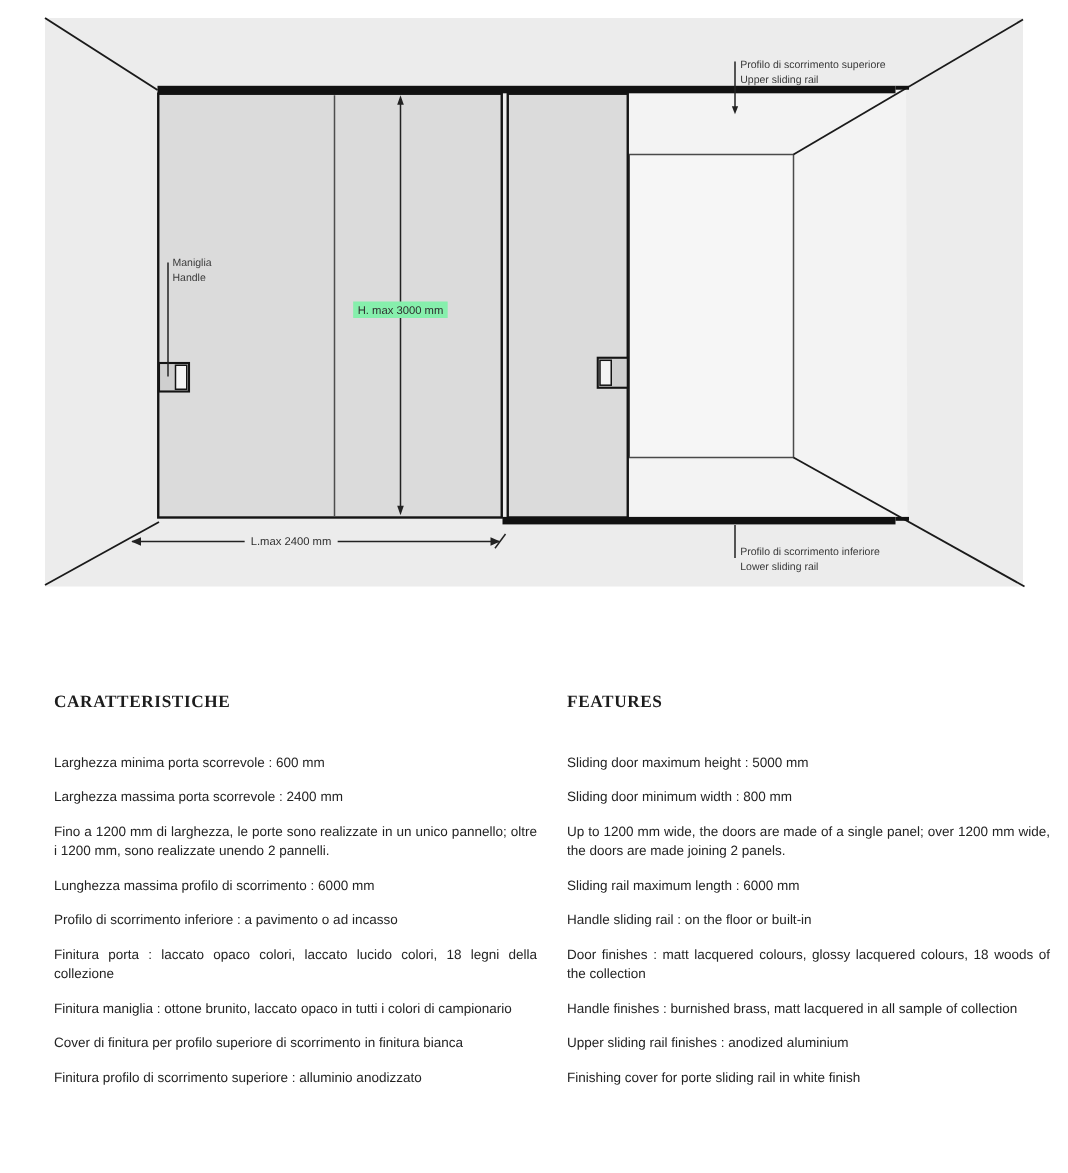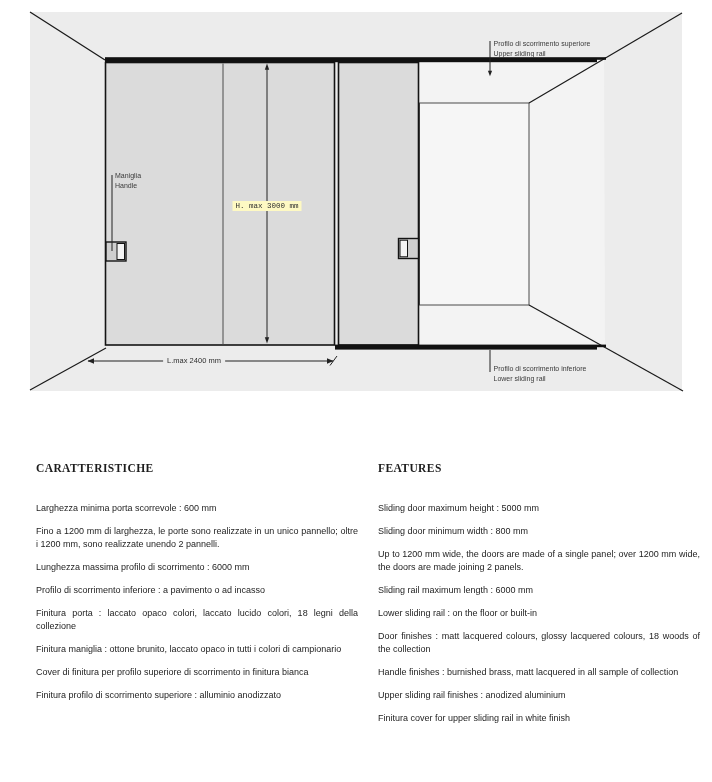--- a/index.html
+++ b/index.html
@@ -9,7 +9,7 @@
   .drawing svg{position:absolute;left:0;top:0;}
   .lbl{position:absolute;font-size:7px;line-height:10px;color:#3a3a3a;white-space:nowrap;}
   .dim{position:absolute;font-size:7.5px;color:#2e2e2e;white-space:nowrap;transform:translateX(-50%);}
-  .dim-h{background:#fef9c3;padding:1px 3px;font-family:Liberation Mono, monospace;}
+  .dim-h{background:#86efac;padding:1px 3px;}
   .dim-l{background:#ECECEC;padding:1px 4px;}
   .specs{position:absolute;left:0;top:456px;width:712px;}
   .col{position:absolute;top:0;width:322px;}

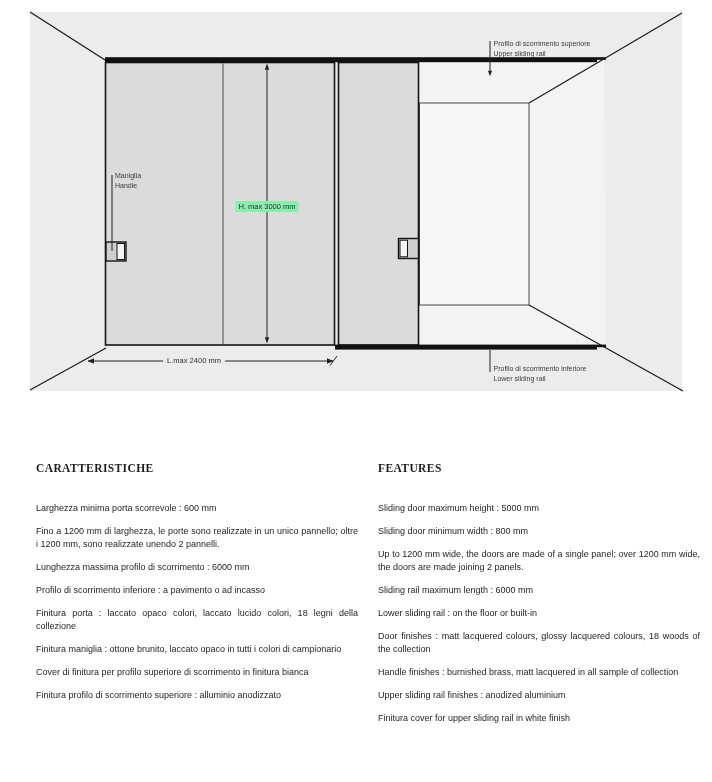--- a/index.html
+++ b/index.html
@@ -105,6 +105,7 @@
     <section class="col col-it">
       <h2>CARATTERISTICHE</h2>
       <p>Larghezza minima porta scorrevole : 600 mm</p>
+      <p>Larghezza massima porta scorrevole : 2400 mm</p>
       <p>Fino a 1200 mm di larghezza, le porte sono realizzate in un unico pannello; oltre i 1200 mm, sono realizzate unendo 2 pannelli.</p>
       <p>Lunghezza massima profilo di scorrimento : 6000 mm</p>
       <p>Profilo di scorrimento inferiore : a pavimento o ad incasso</p>

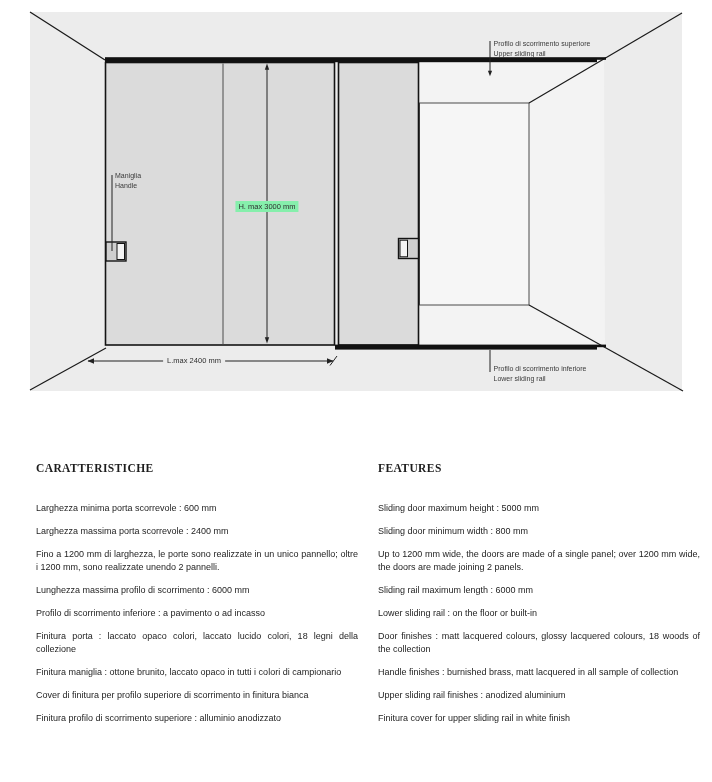--- a/index.html
+++ b/index.html
@@ -121,7 +121,7 @@
       <p>Sliding door minimum width : 800 mm</p>
       <p>Up to 1200 mm wide, the doors are made of a single panel; over 1200 mm wide, the doors are made joining 2 panels.</p>
       <p>Sliding rail maximum length : 6000 mm</p>
-      <p>Lower sliding rail : on the floor or built-in</p>
+      <p>Handle sliding rail : on the floor or built-in</p>
       <p>Door finishes : matt lacquered colours, glossy lacquered colours, 18 woods of the collection</p>
       <p>Handle finishes : burnished brass, matt lacquered in all sample of collection</p>
       <p>Upper sliding rail finishes : anodized aluminium</p>

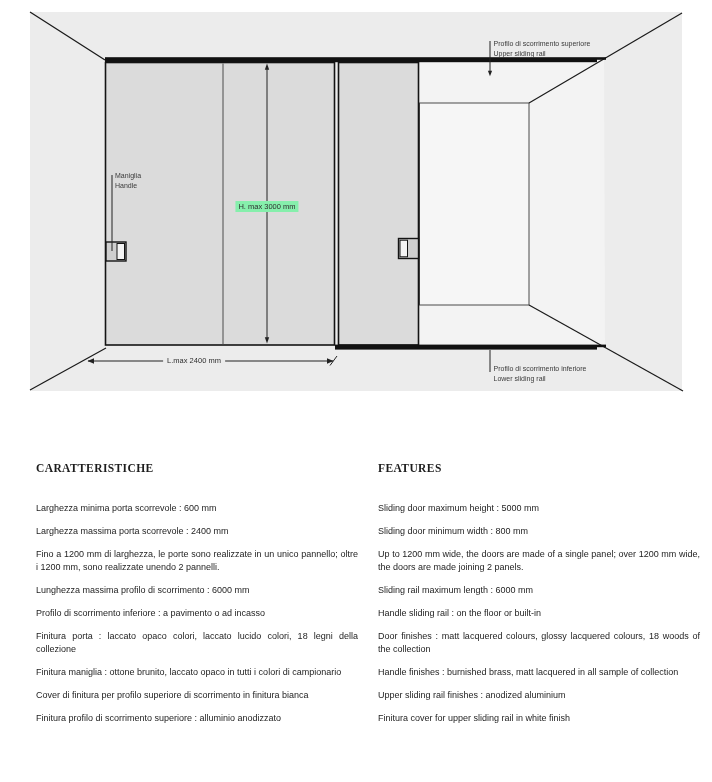--- a/index.html
+++ b/index.html
@@ -125,7 +125,7 @@
       <p>Door finishes : matt lacquered colours, glossy lacquered colours, 18 woods of the collection</p>
       <p>Handle finishes : burnished brass, matt lacquered in all sample of collection</p>
       <p>Upper sliding rail finishes : anodized aluminium</p>
-      <p>Finitura cover for upper sliding rail in white finish</p>
+      <p>Finishing cover for porte sliding rail in white finish</p>
     </section>
   </div>
 

